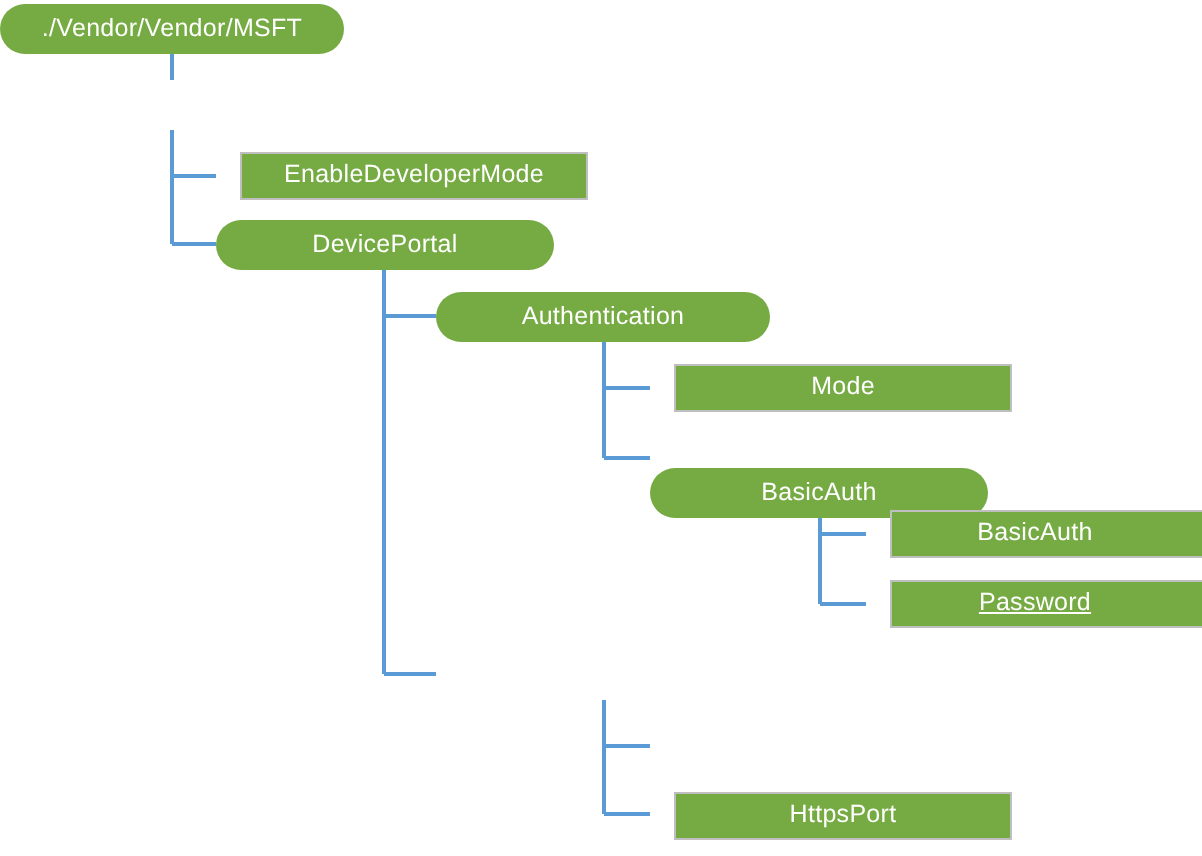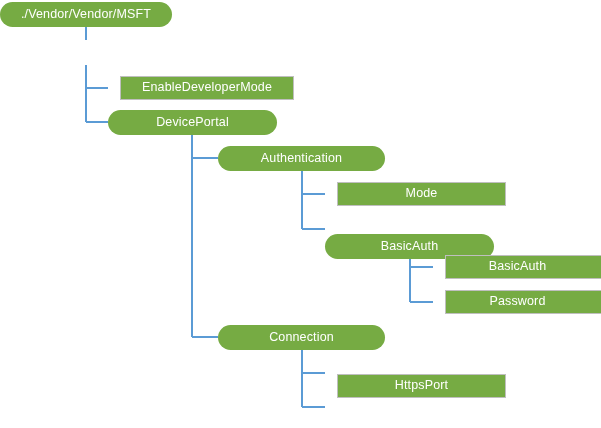--- a/index.html
+++ b/index.html
@@ -118,7 +118,7 @@
   </div>
 
   <div class="node rect" style="left:433px; top:290px; width:175px; height:24px;">
-    <span class="node-label" style="margin-right:30px;">Password</span>
+    <span class="node-label" style="margin-right:30px;text-decoration:underline;">Password</span>
   </div>
 
   <div class="node pill" style="left:218px; top:325px; width:167px; height:25px;">

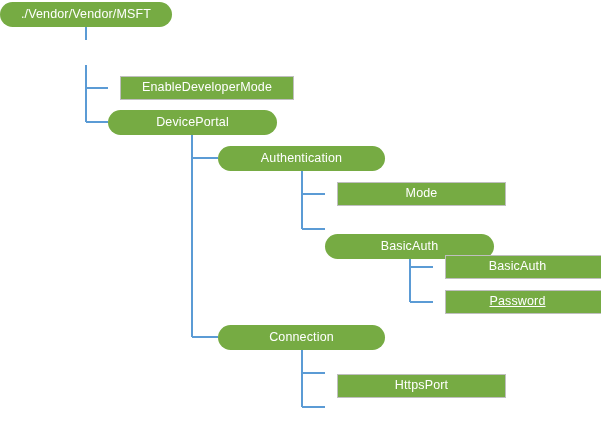--- a/index.html
+++ b/index.html
@@ -121,9 +121,6 @@
     <span class="node-label" style="margin-right:30px;text-decoration:underline;">Password</span>
   </div>
 
-  <div class="node pill" style="left:218px; top:325px; width:167px; height:25px;">
-    <span class="node-label">Connection</span>
-  </div>
 
 
   <div class="node rect" style="left:325px; top:374px; width:169px; height:24px;">

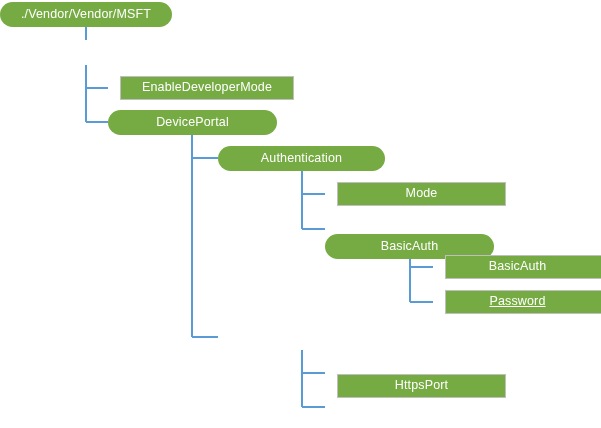--- a/index.html
+++ b/index.html
@@ -123,7 +123,7 @@
 
 
 
-  <div class="node rect" style="left:325px; top:374px; width:169px; height:24px;">
+  <div class="node rect" style="left:325px; top:396px; width:169px; height:24px;">
     <span class="node-label">HttpsPort</span>
   </div>
 

